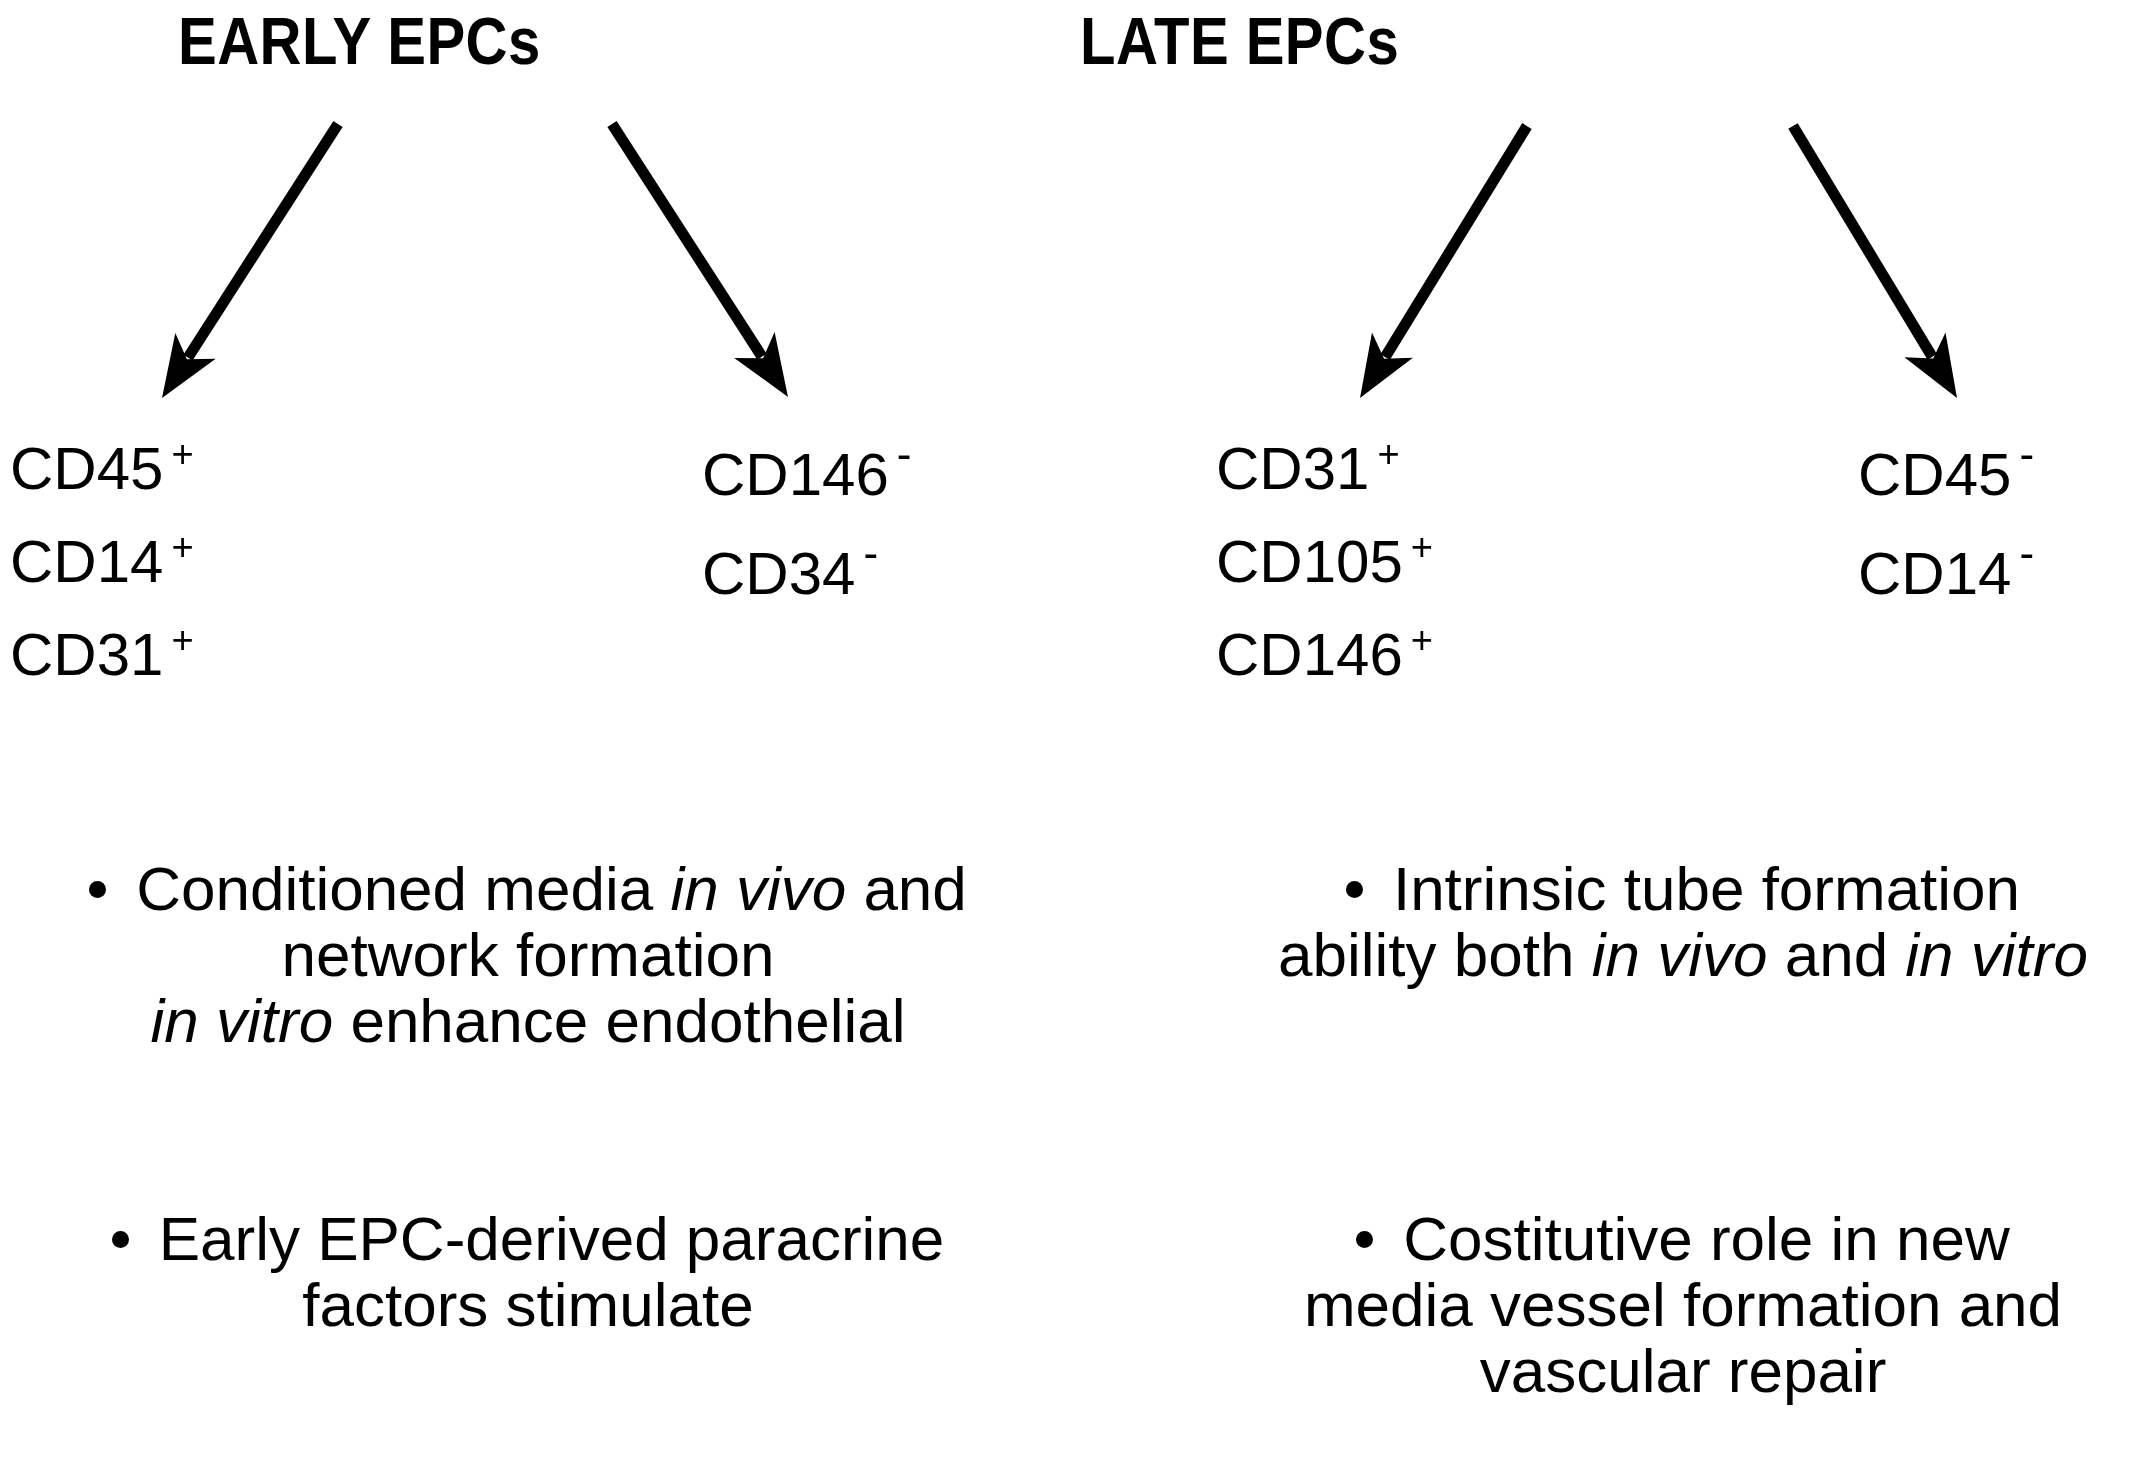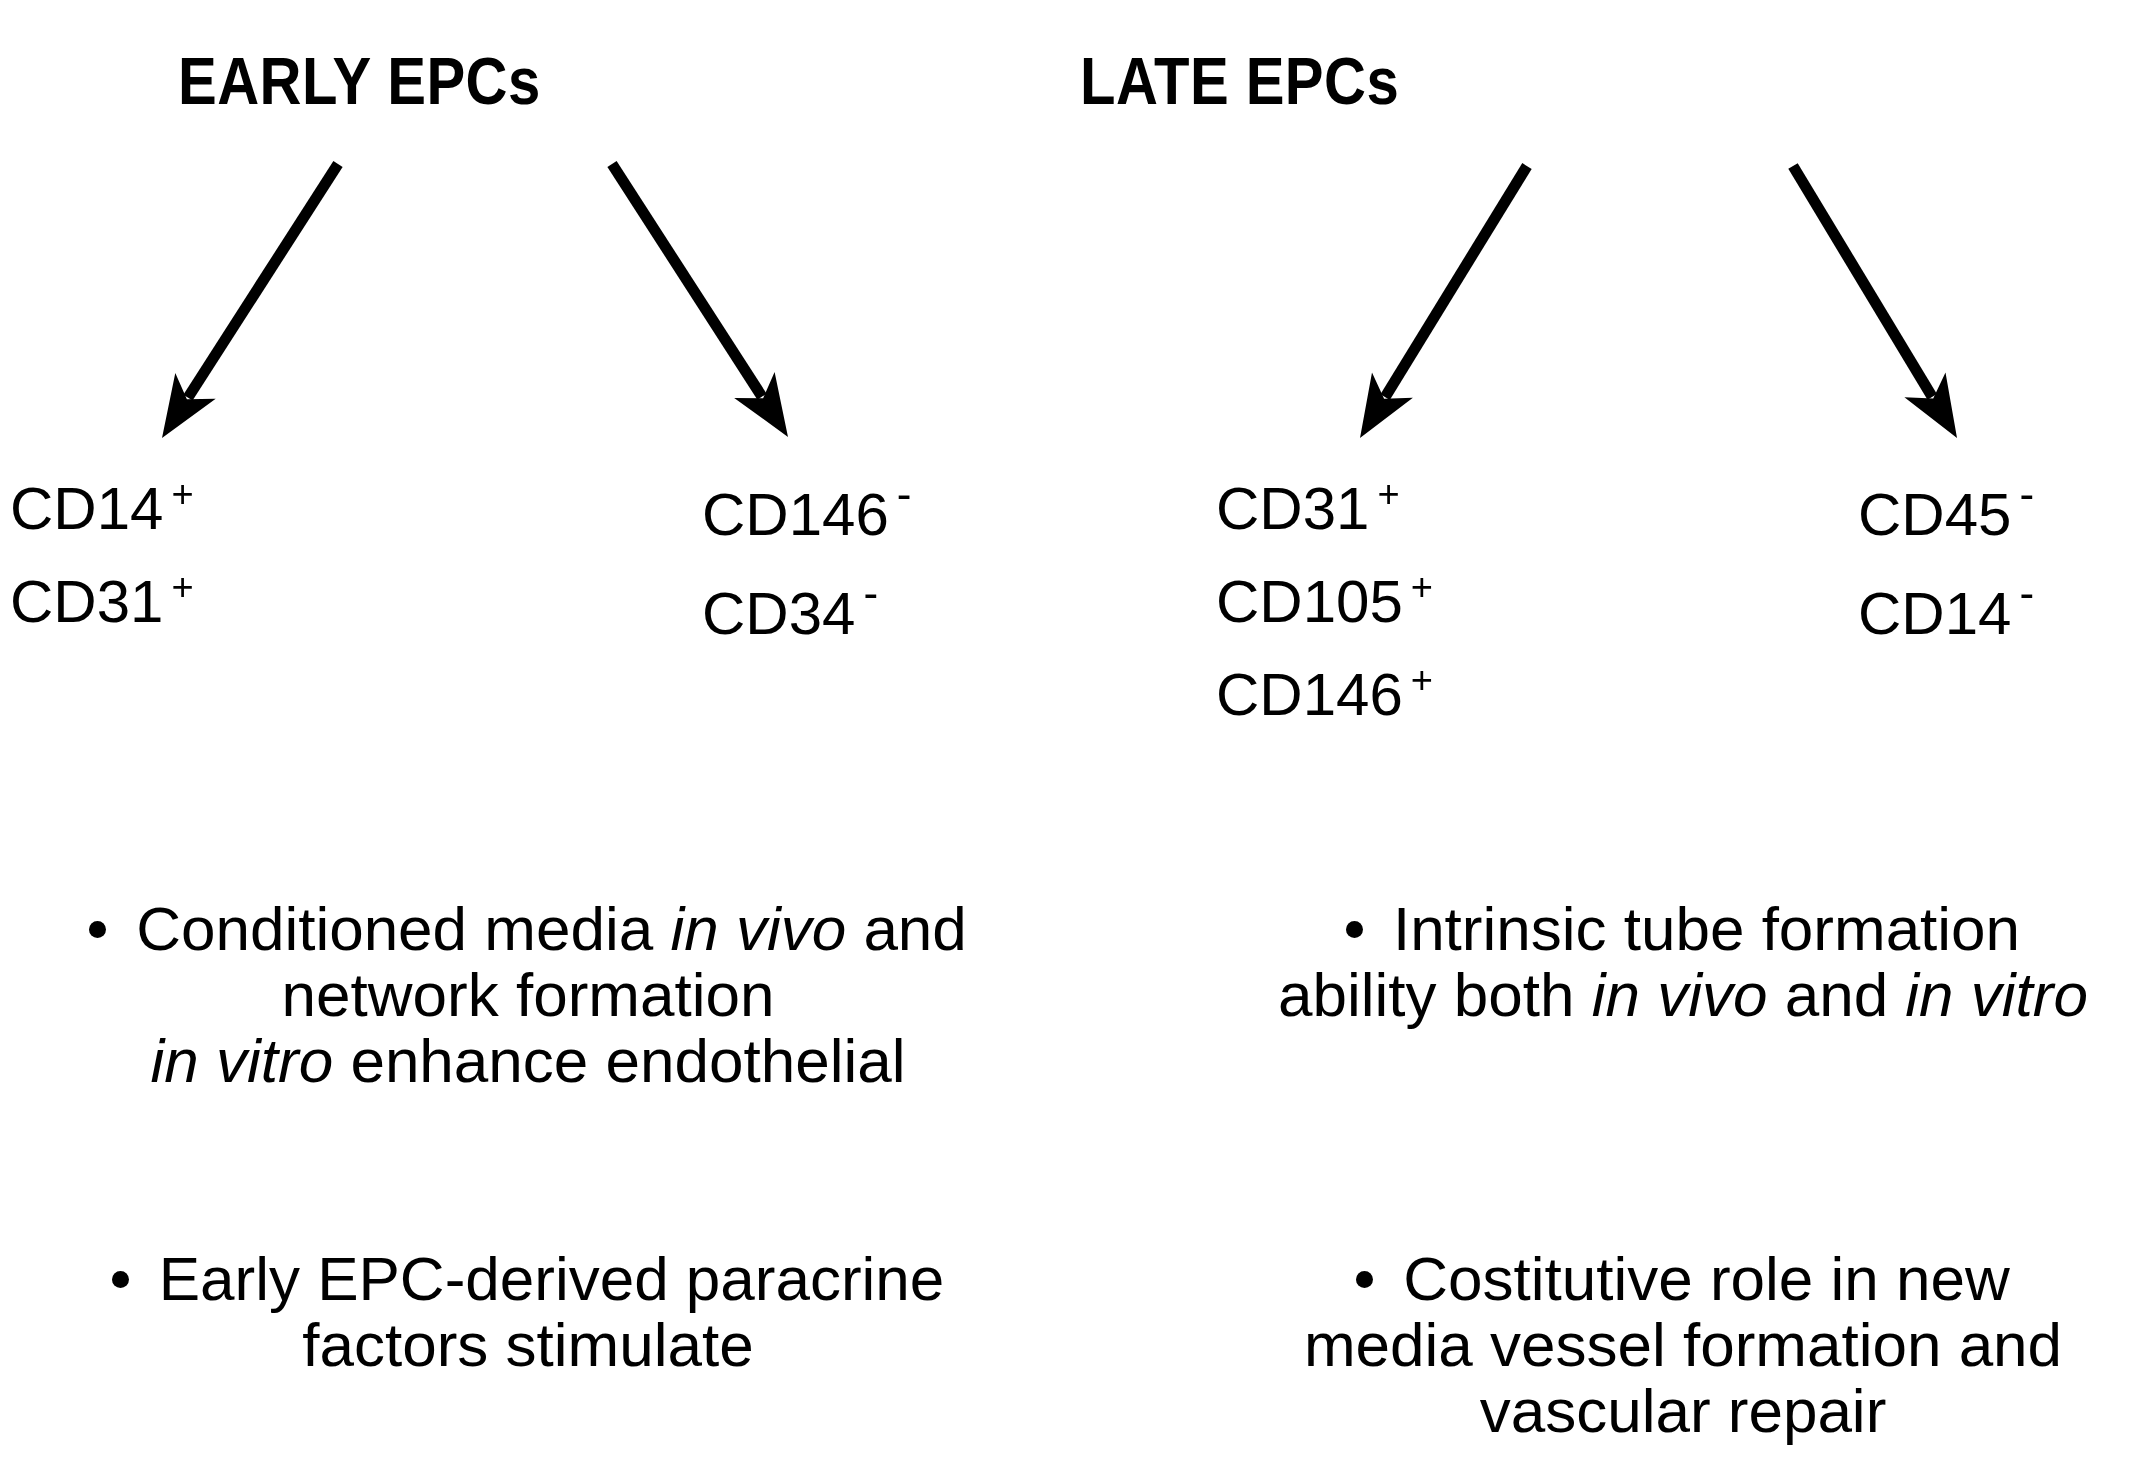--- a/index.html
+++ b/index.html
@@ -19,7 +19,6 @@
   #root {
     position: absolute;
     inset: 0;
-    margin-top: 40px;
   }
 
   

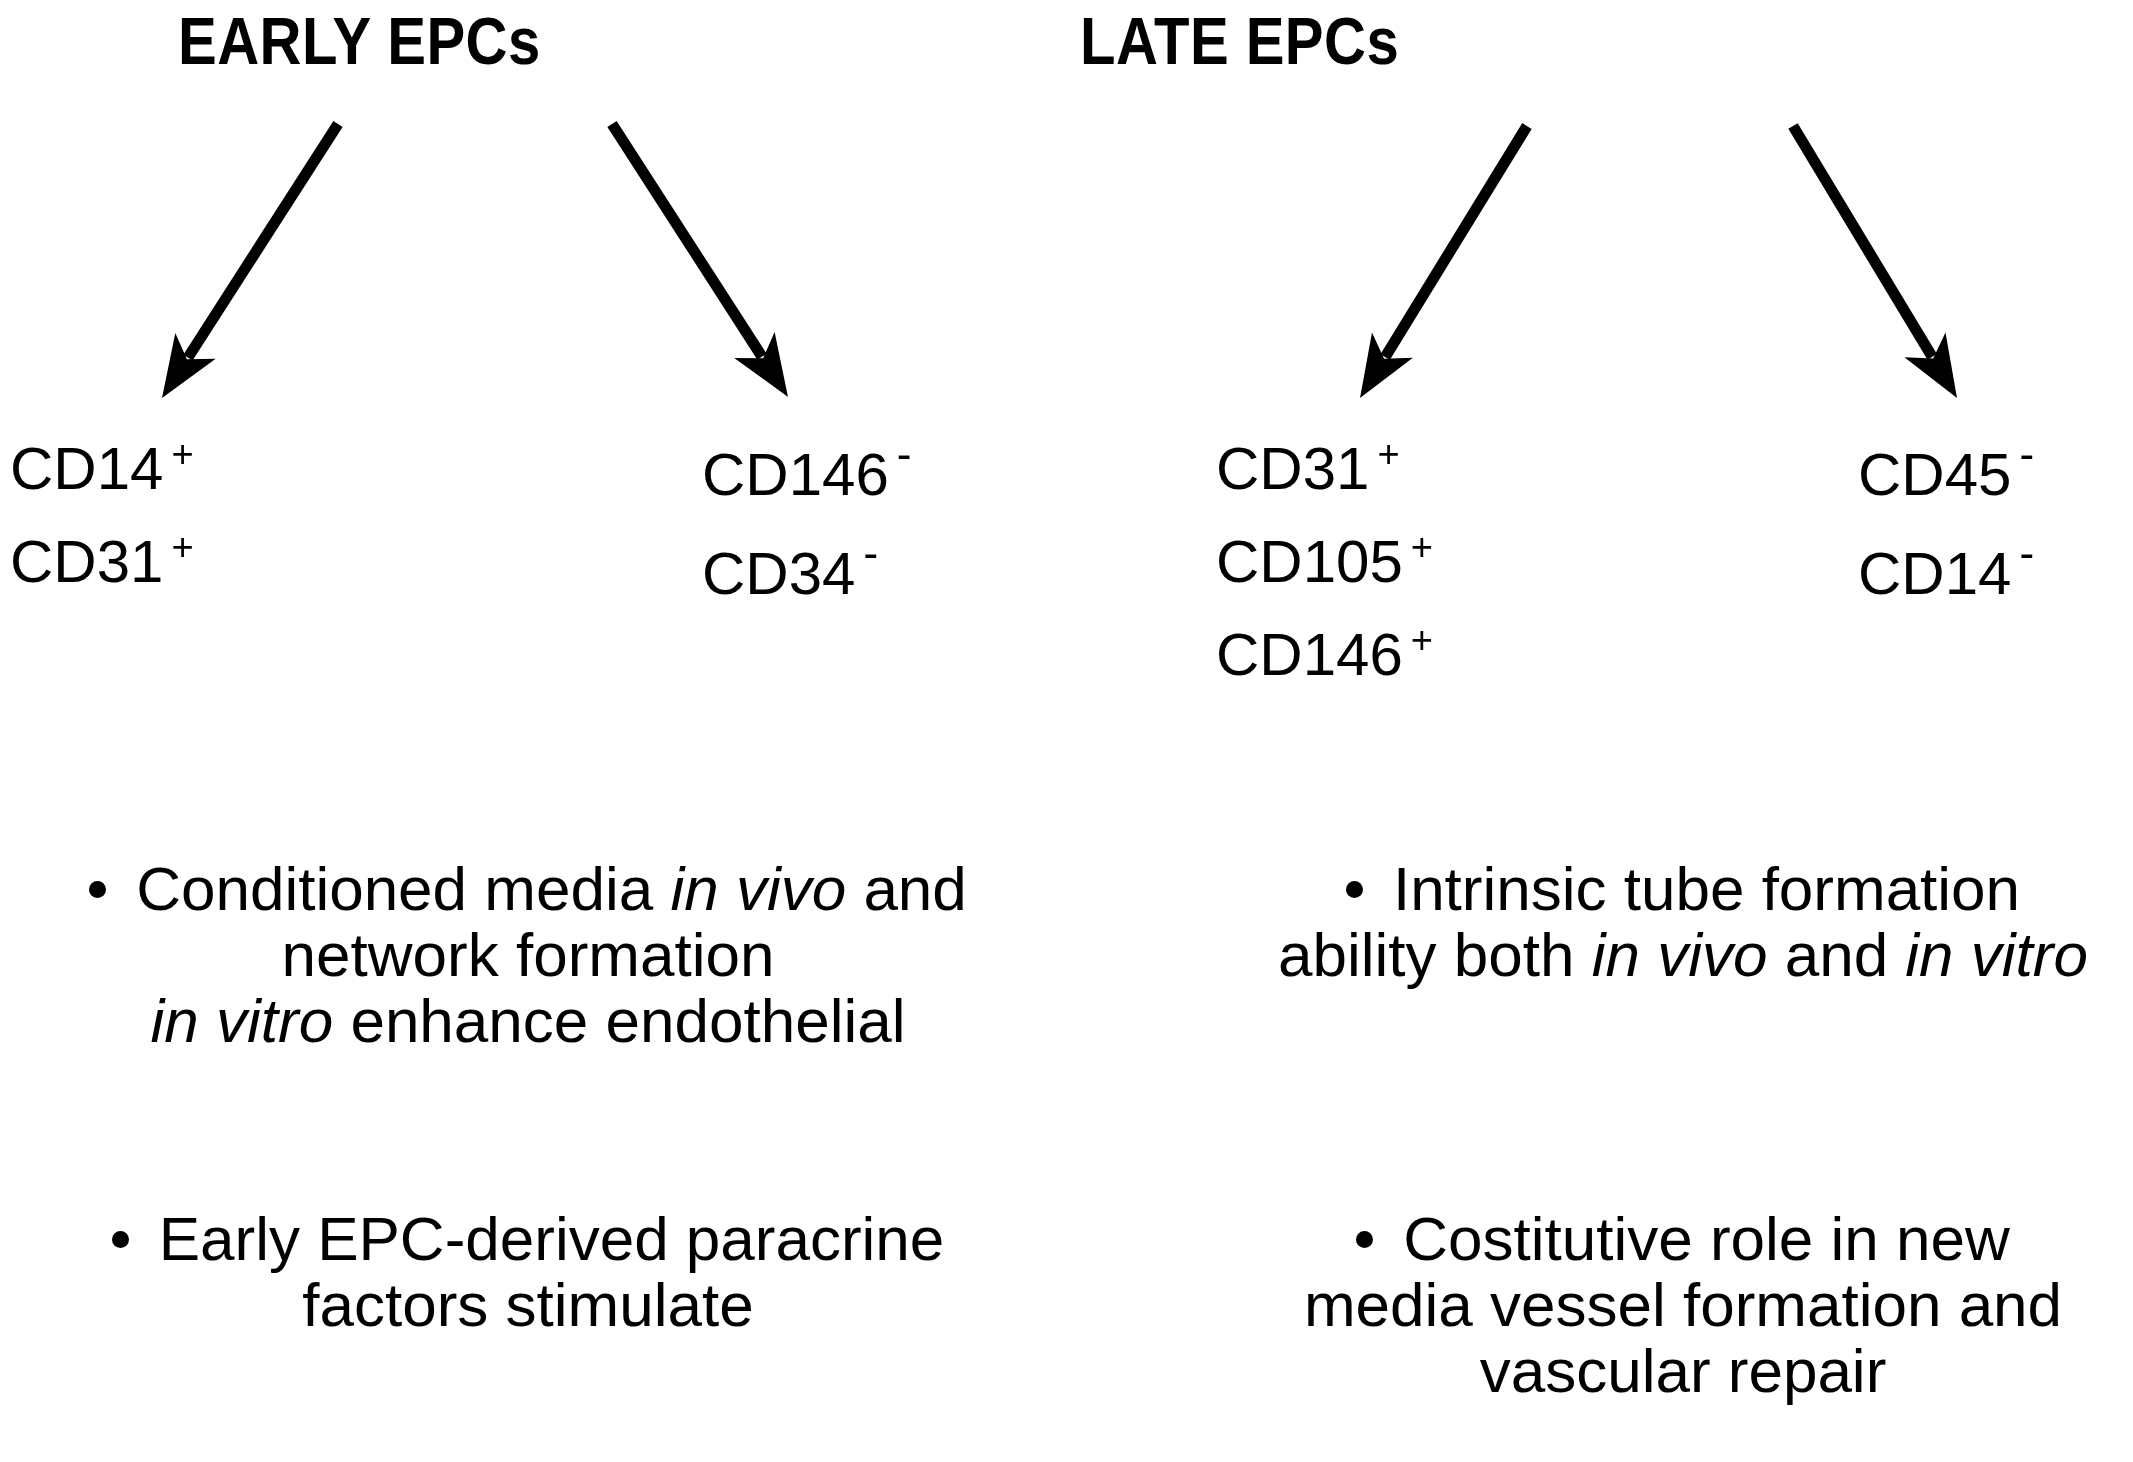--- a/index.html
+++ b/index.html
@@ -128,6 +128,7 @@
     </svg>
 
   <div id="markers-early-left" class="marker-group">
+      <span class="marker-row"><span class="marker-name">CD45</span><span class="marker-sign">+</span></span>
       <span class="marker-row"><span class="marker-name">CD14</span><span class="marker-sign">+</span></span>
       <span class="marker-row"><span class="marker-name">CD31</span><span class="marker-sign">+</span></span>
     </div>

